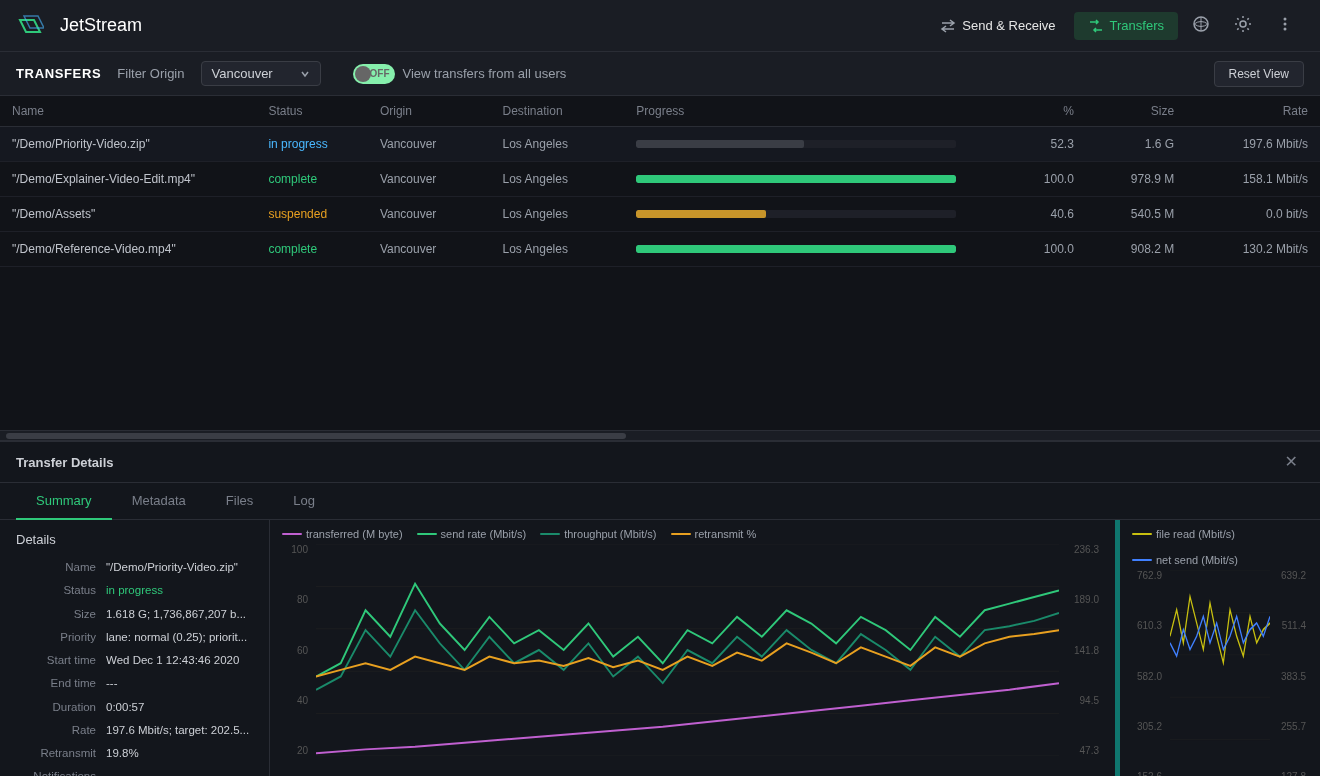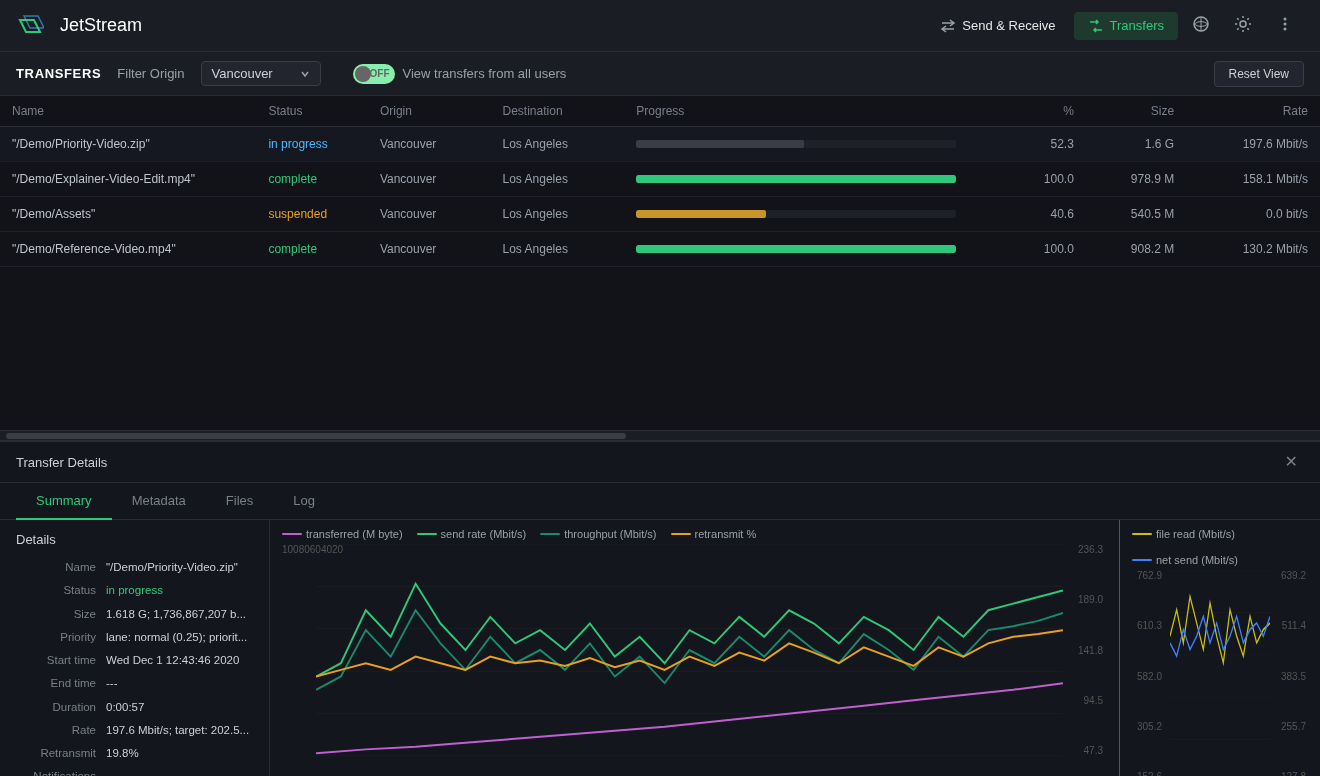--- a/index.html
+++ b/index.html
@@ -250,7 +250,7 @@
     .details-title {
       color: #cdd0d6;
       font-size: 13px;
-      font-weight: 400;
+      font-weight: 700;
     }
     .close-btn {
       margin-left: auto;

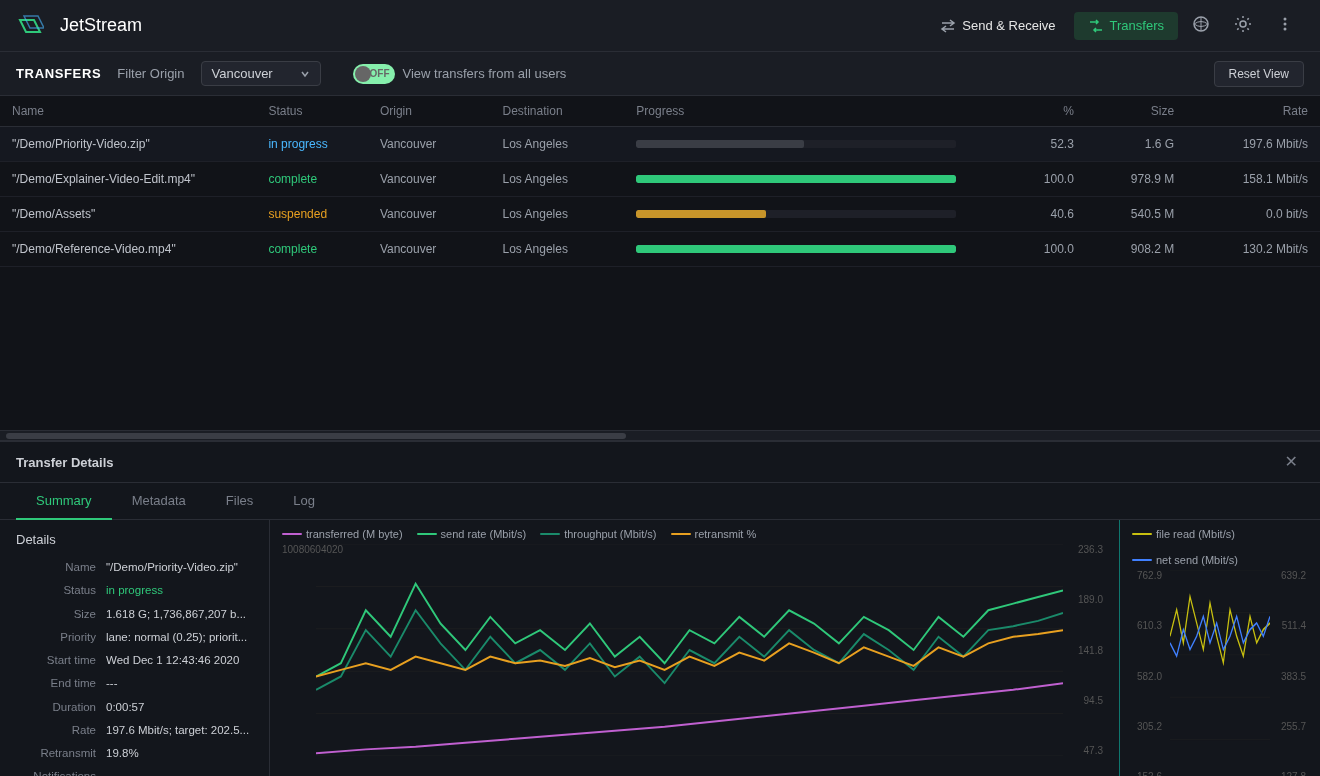--- a/index.html
+++ b/index.html
@@ -335,7 +335,7 @@
       flex: 1;
       padding: 8px 12px;
       position: relative;
-      border-right: 1px solid #0f766e;
+      border-right: 5px solid #0f766e;
     }
     .chart-side {
       width: 200px;

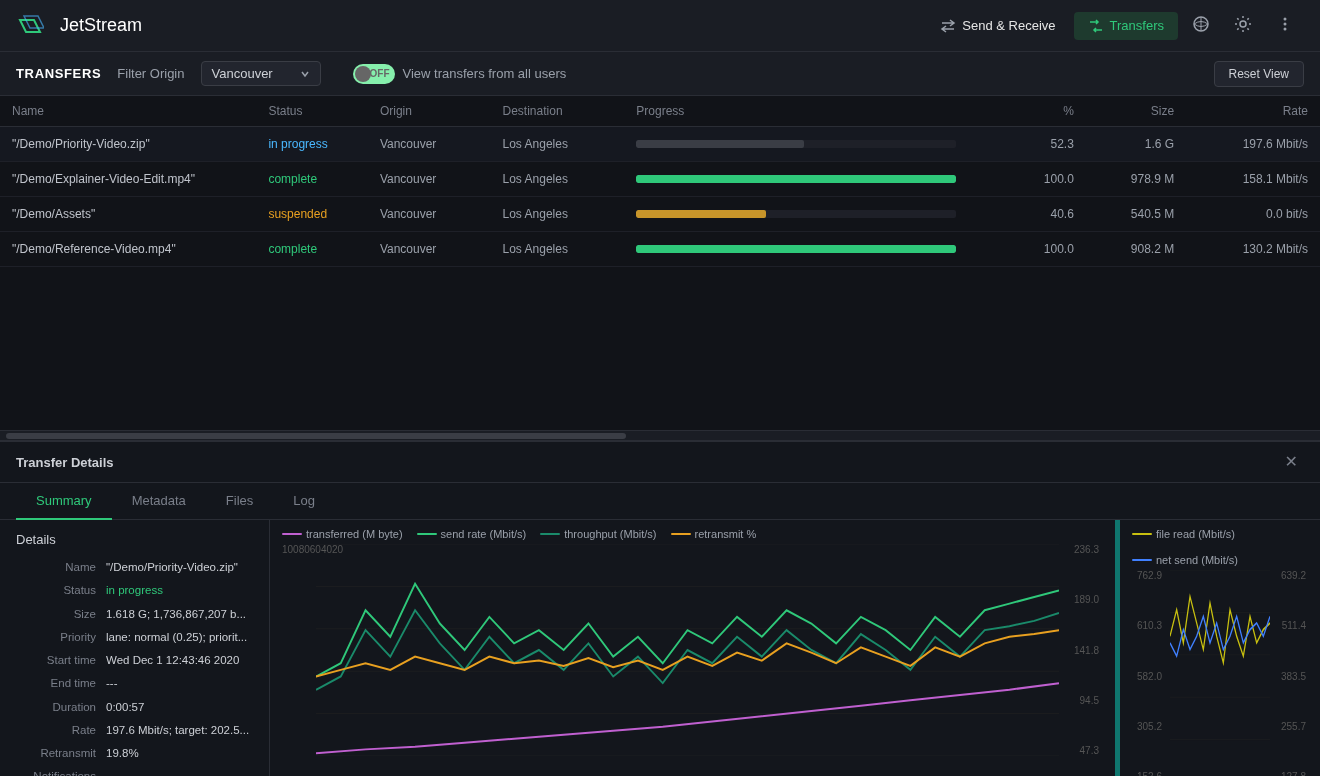--- a/index.html
+++ b/index.html
@@ -601,7 +601,7 @@
           </div>
         <div class="chart-container">
 
-          <div style="position:absolute;left:0;top:0;bottom:0;width:30px;display:flex;justify-content:space-between;font-size:10px;color:#555;text-align:right;padding-right:4px;">
+          <div style="position:absolute;left:0;top:0;bottom:0;width:30px;display:flex;flex-direction:column;justify-content:space-between;font-size:10px;color:#555;text-align:right;padding-right:4px;">
             <span>100</span>
             <span>80</span>
             <span>60</span>

